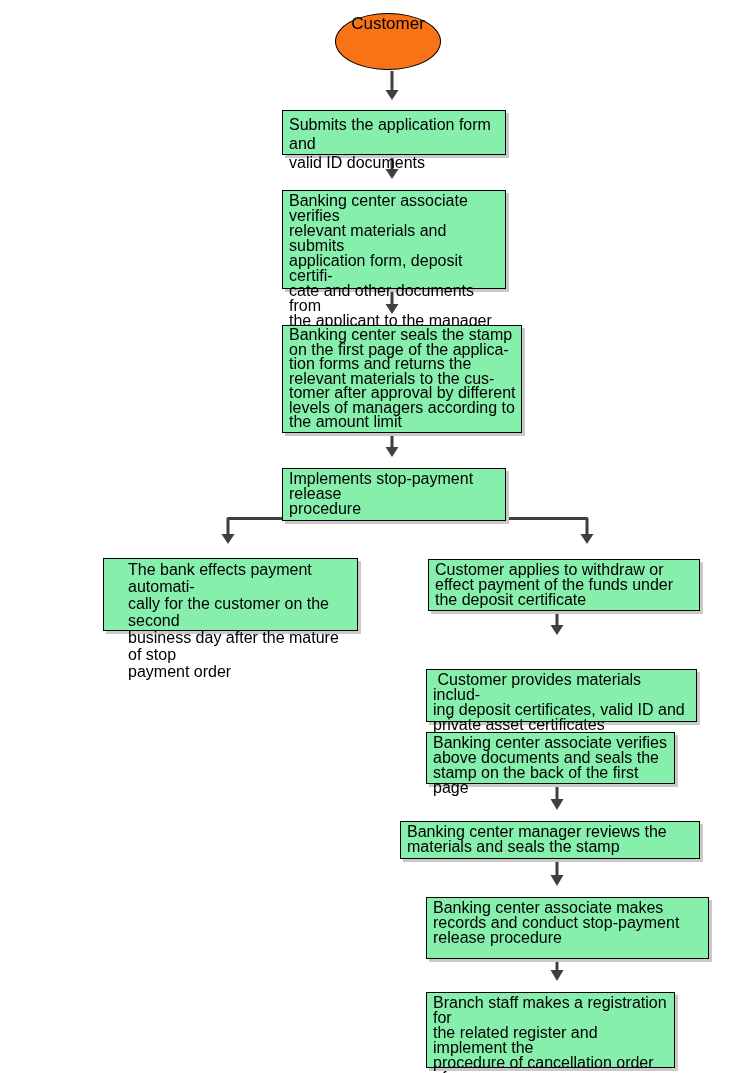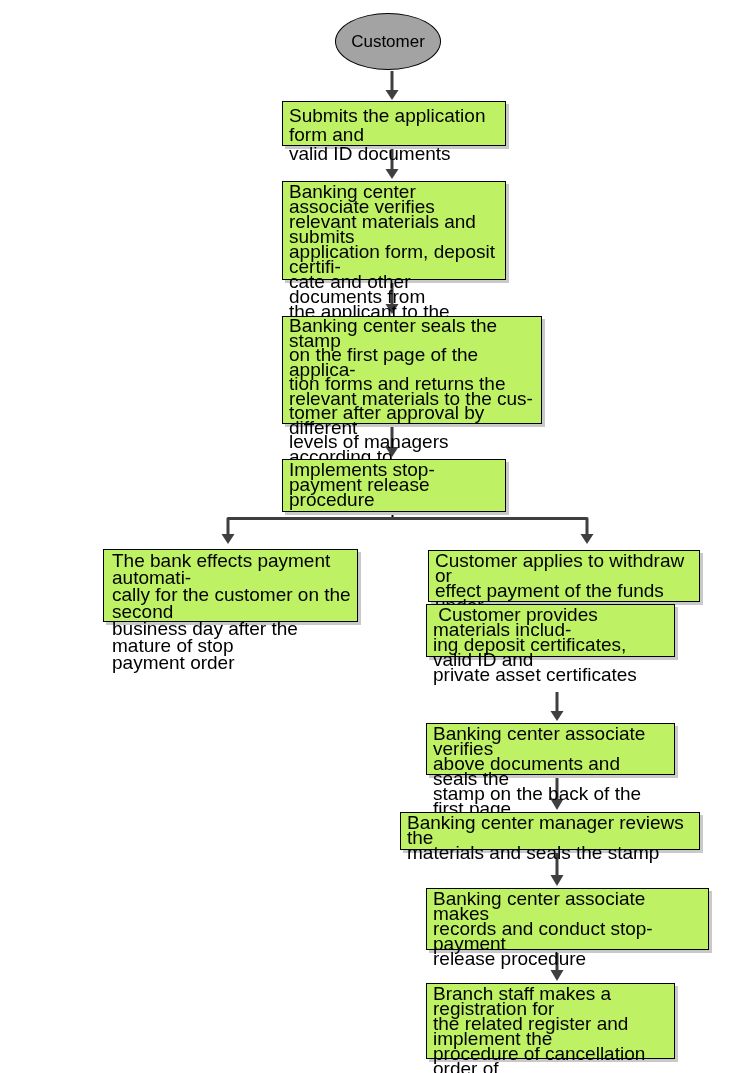--- a/index.html
+++ b/index.html
@@ -32,8 +32,8 @@
     left:335px;top:13px;width:106px;height:57px;
     border:1.5px solid #000000;
     border-radius:50%;
-    background:#a3a3a3;
-    display:flex;align-items:center;justify-content:center;
+    background:#f97316;
+    display:flex;align-items:flex-start;justify-content:center;
     font-size:17px;
   }
 </style>

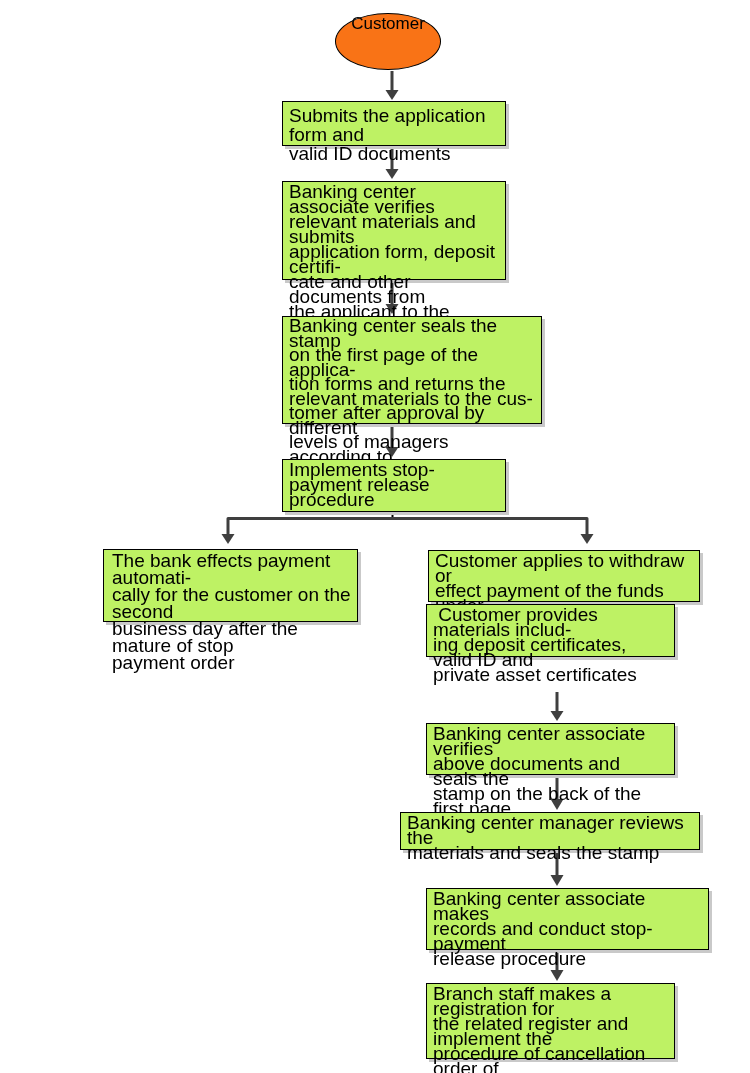--- a/index.html
+++ b/index.html
@@ -15,13 +15,14 @@
   .box{
     position:absolute;
     box-sizing:border-box;
-    background:#bef264;
+    background:#86efac;
     border:1.5px solid #000000;
     box-shadow:3px 3px 0 #c9c9c9;
-    font-size:19px;
+    font-size:16px;
     line-height:15px;
     padding:2px 5px 0 6px;
     white-space:pre-wrap;
+    margin-top:9px;
   }
   .lh-lg{line-height:19px;padding-top:4px;}
   .lh-md{line-height:17px;padding-left:8px;}

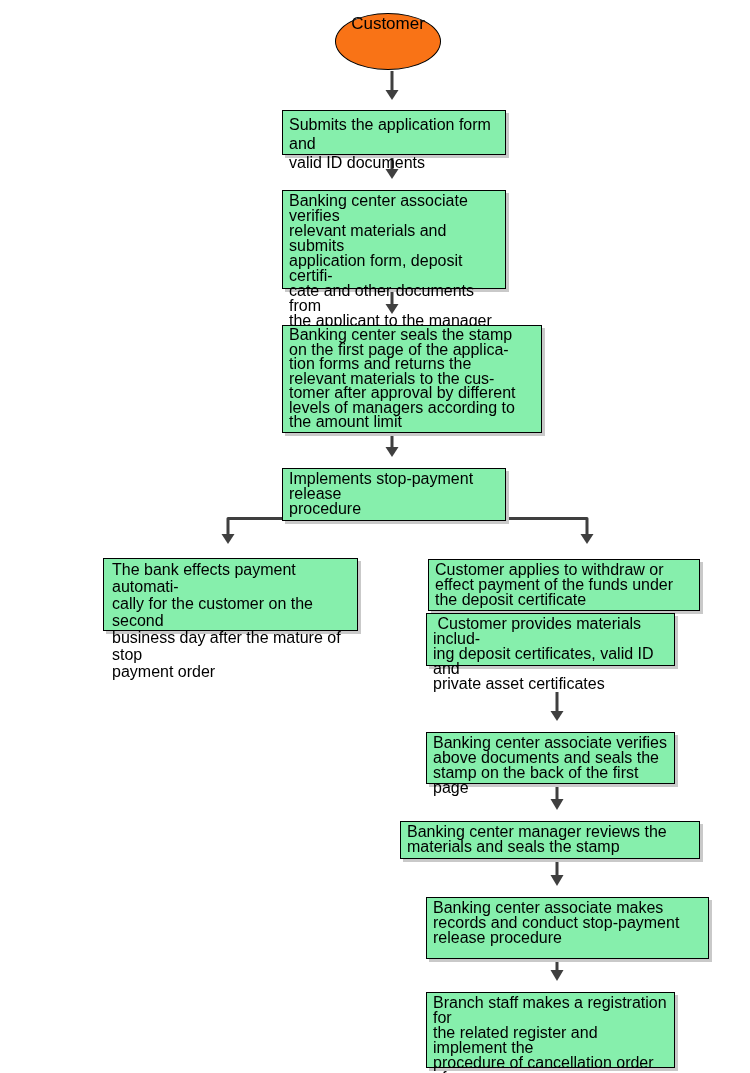--- a/index.html
+++ b/index.html
@@ -105,7 +105,7 @@
 the applicant to the manager of
 banking center</div>
 
-  <div class="box tight" style="left:282px;top:316px;width:260px;height:108px">Banking center seals the stamp
+  <div class="box tight" style="left:282px;top:316px;width:240px;height:108px">Banking center seals the stamp
 on the first page of the applica-
 tion forms and returns the
 relevant materials to the cus-

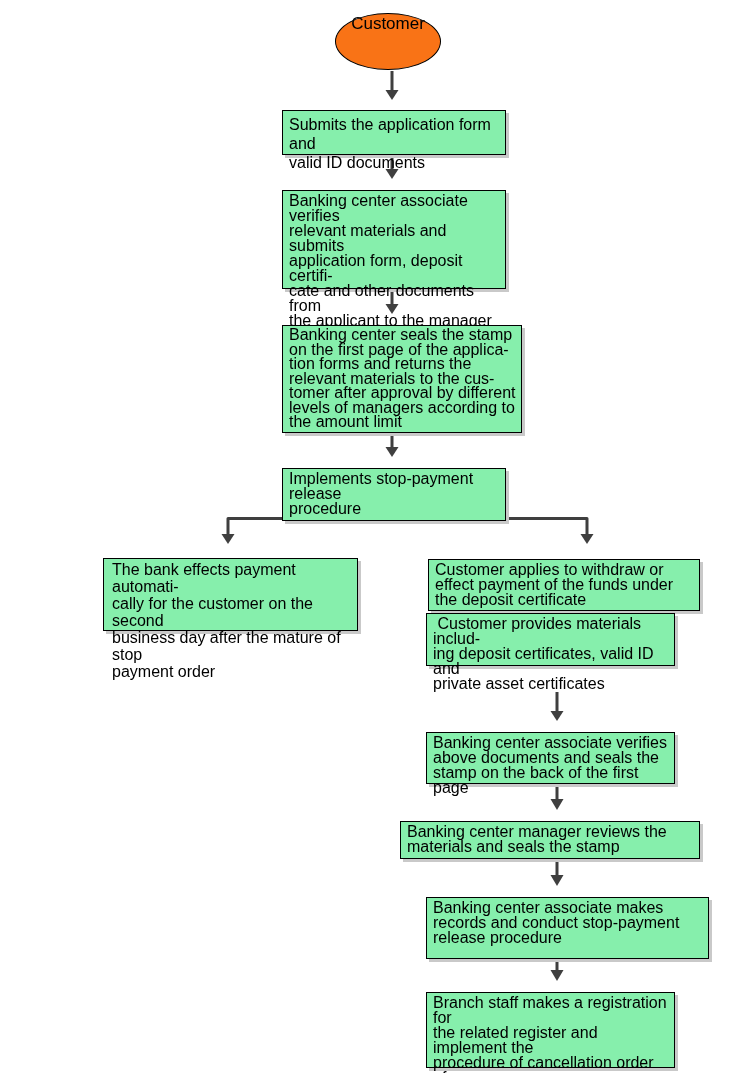--- a/index.html
+++ b/index.html
@@ -25,7 +25,7 @@
     margin-top:9px;
   }
   .lh-lg{line-height:19px;padding-top:4px;}
-  .lh-md{line-height:17px;padding-left:8px;}
+  .lh-md{line-height:17px;padding-left:24px;}
   .tight{line-height:14.5px;}
   .ellipse{
     position:absolute;

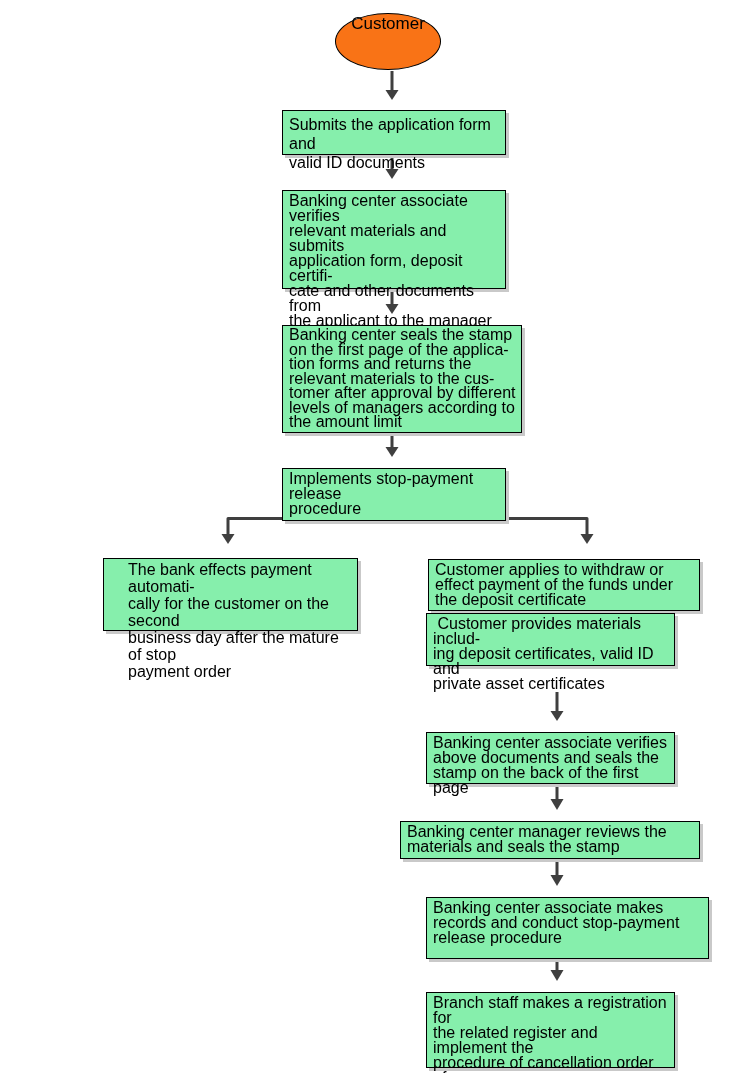--- a/index.html
+++ b/index.html
@@ -125,7 +125,7 @@
 effect payment of the funds under
 the deposit certificate</div>
 
-  <div class="box" style="left:426px;top:604px;width:249px;height:53px"> Customer provides materials includ-
+  <div class="box" style="left:426px;top:660px;width:271px;height:53px"> Customer provides materials includ-
 ing deposit certificates, valid ID and
 private asset certificates</div>
 

